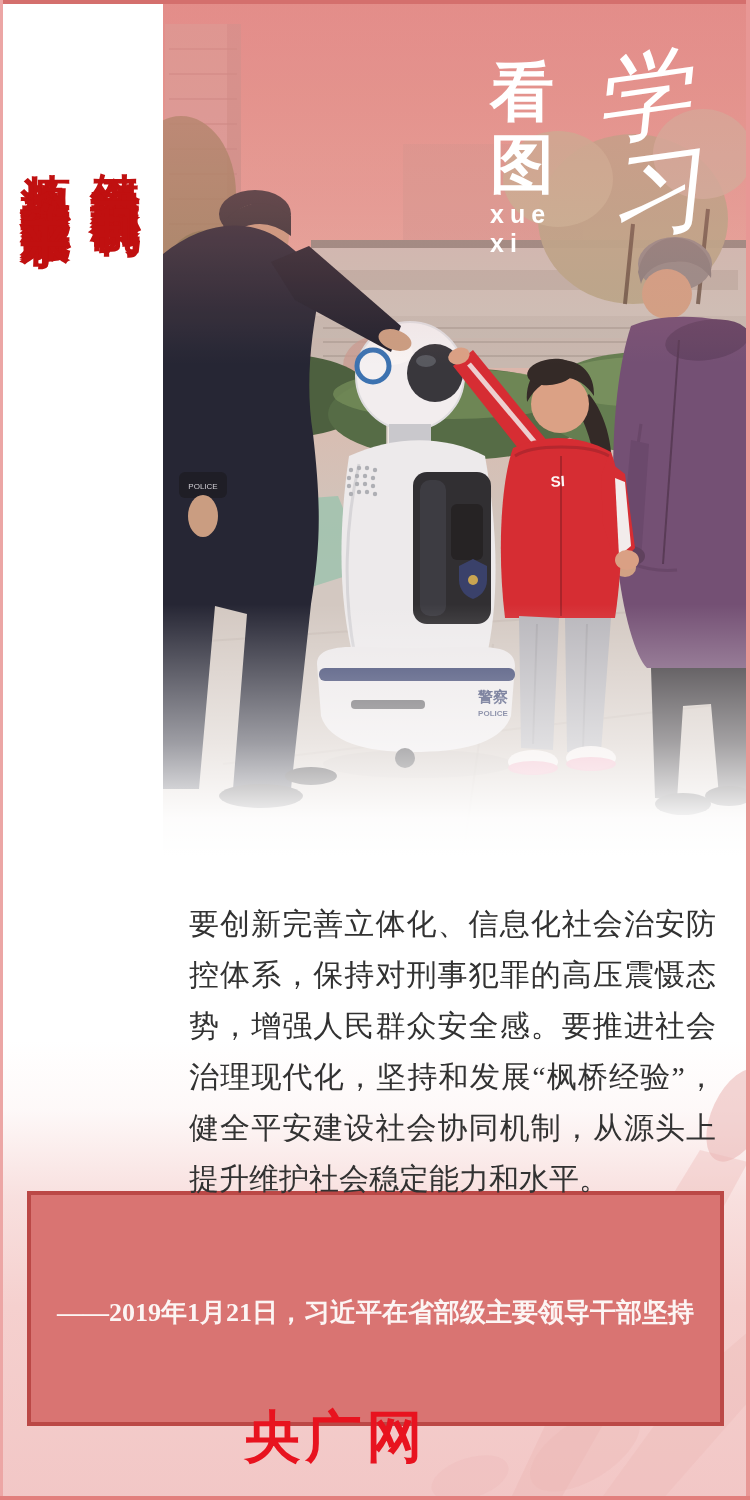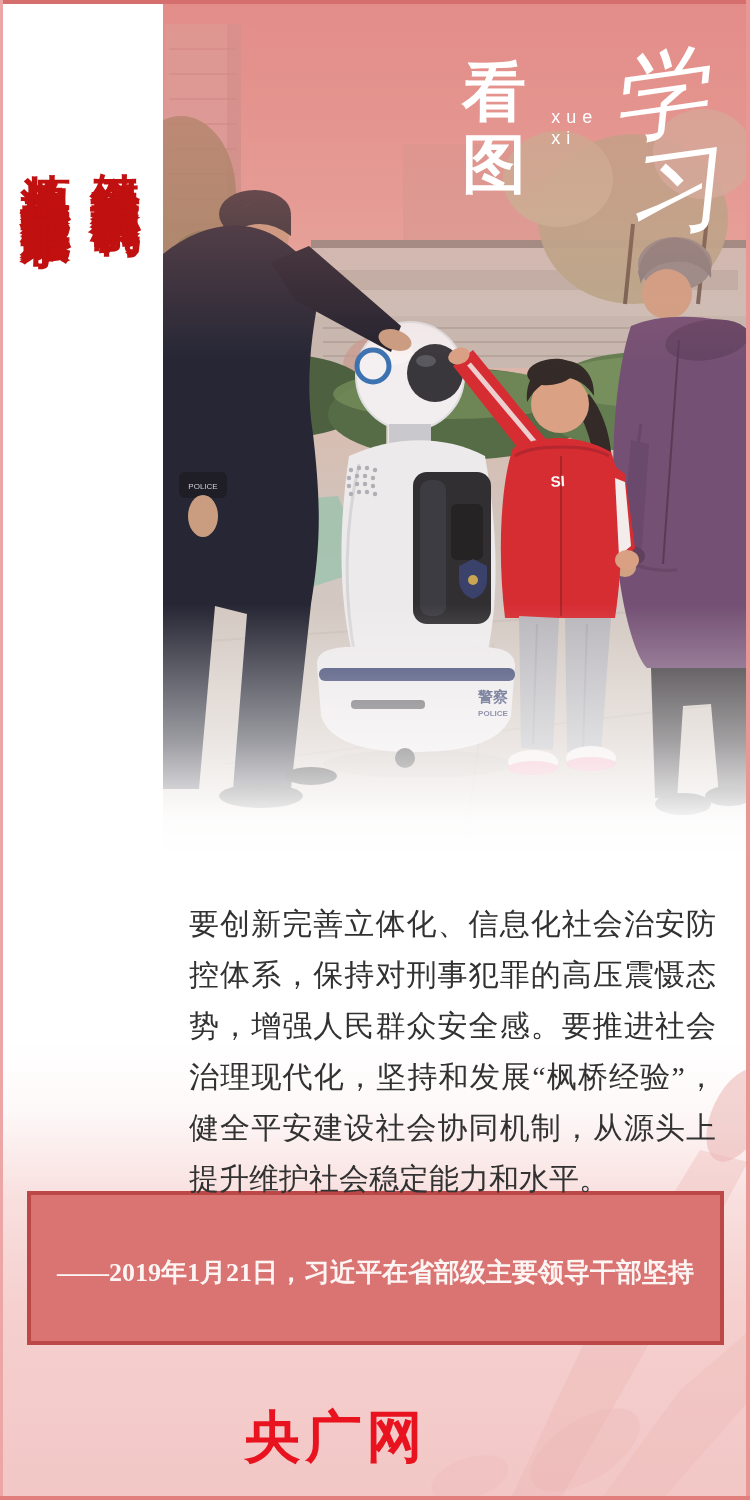--- a/index.html
+++ b/index.html
@@ -28,7 +28,7 @@
   
   .program-logo{position:absolute;left:462px;top:56px;z-index:5;display:flex;align-items:flex-start;
     color:#ffffff;font-family:"Liberation Sans",sans-serif;}
-  .logo-left{display:flex;flex-direction:row;align-items:center;}
+  .logo-left{display:flex;flex-direction:column;align-items:center;margin-left:28px;}
   .logo-main{font-size:64px;font-weight:900;letter-spacing:3px;line-height:72px;
     font-family:"Liberation Sans",sans-serif;}
   .logo-pinyin{font-size:18px;font-weight:400;letter-spacing:6px;margin-top:0px;}

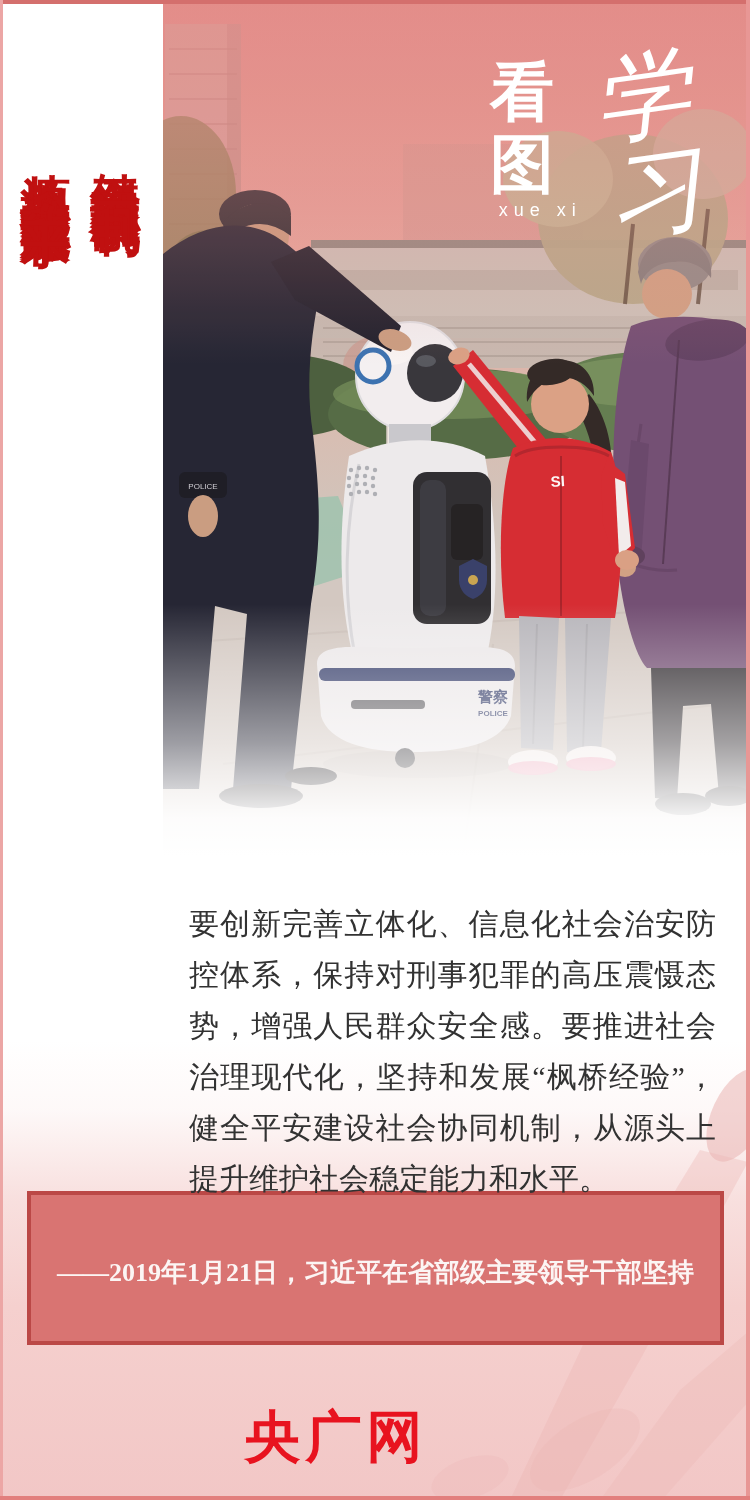--- a/index.html
+++ b/index.html
@@ -31,7 +31,7 @@
   .logo-left{display:flex;flex-direction:column;align-items:center;margin-left:28px;}
   .logo-main{font-size:64px;font-weight:900;letter-spacing:3px;line-height:72px;
     font-family:"Liberation Sans",sans-serif;}
-  .logo-pinyin{font-size:18px;font-weight:400;letter-spacing:6px;margin-top:0px;}
+  .logo-pinyin{font-size:25px;font-weight:700;letter-spacing:6px;margin-top:0px;}
   .logo-calli{font-size:96px;line-height:96px;font-family:"DejaVu Serif",serif;font-style:italic;
     transform:rotate(-8deg);margin-left:10px;margin-top:-12px;letter-spacing:4px;}
 

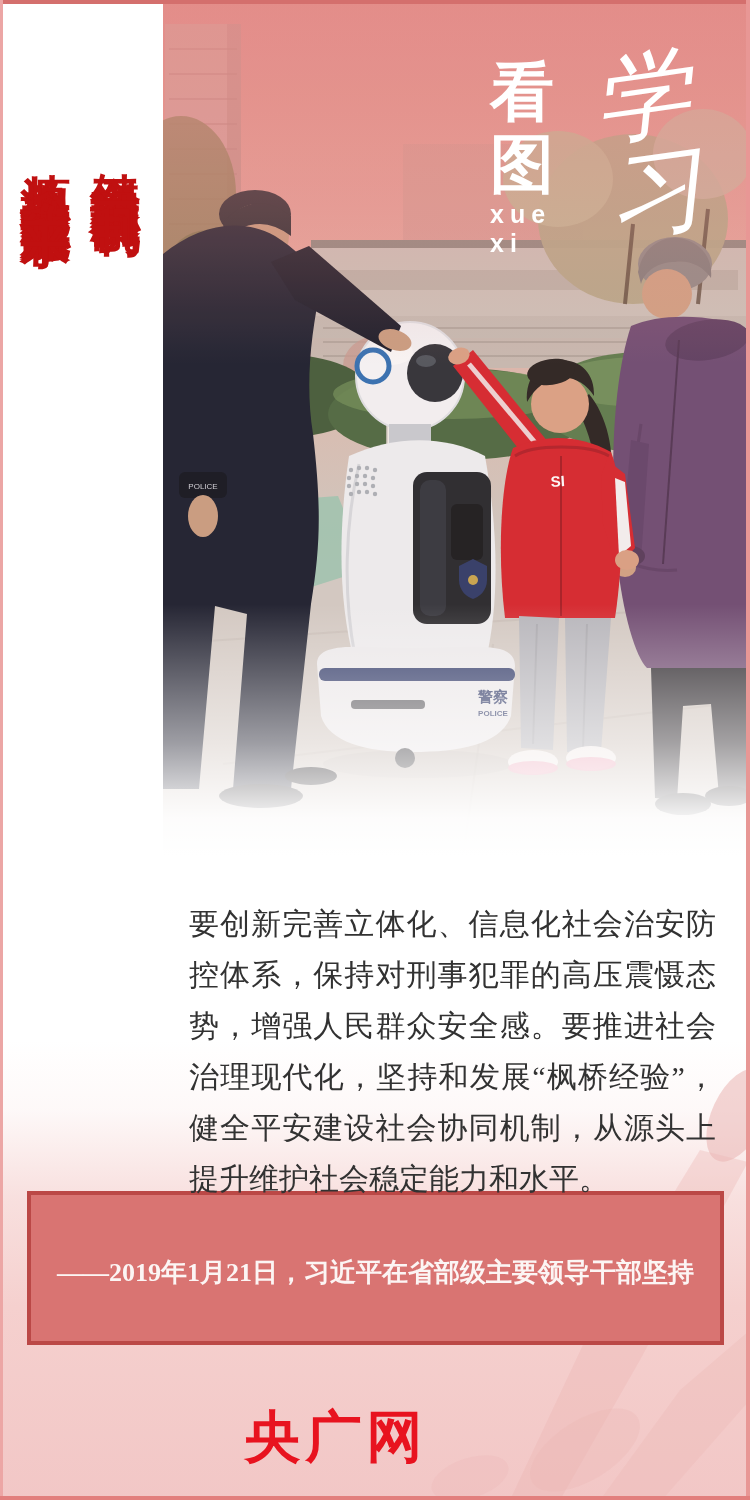--- a/index.html
+++ b/index.html
@@ -48,7 +48,7 @@
     text-justify:inter-character;font-family:"Liberation Serif",serif;}
 
   
-  .attribution{position:absolute;left:27px;top:1191px;width:697px;height:154px;z-index:4;
+  .attribution{position:absolute;left:27px;top:1191px;width:697px;height:235px;z-index:4;
     box-sizing:border-box;background:#d97472;border:4px solid #bb4846;
     display:flex;flex-direction:row;justify-content:center;align-items:center;
     padding-top:8px;gap:45px;}

